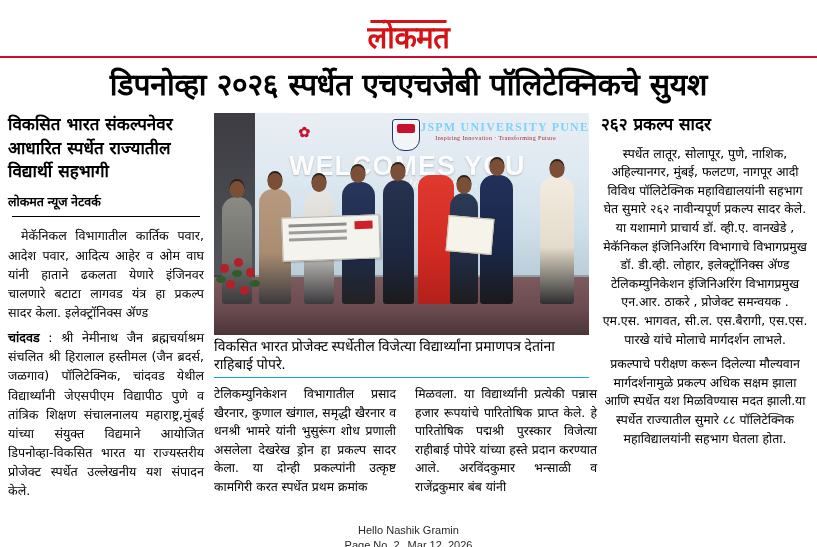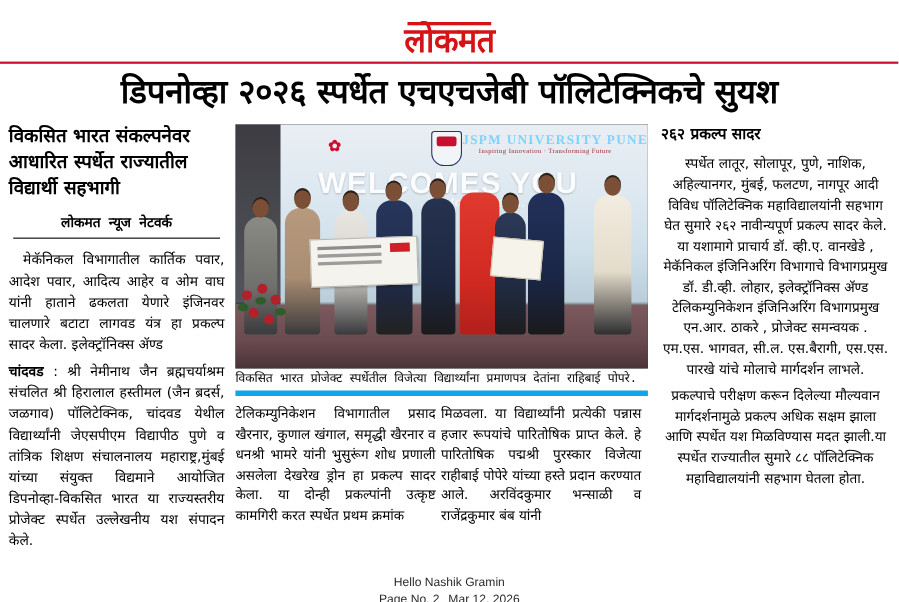--- a/index.html
+++ b/index.html
@@ -157,7 +157,7 @@
   .center-cols .para { font-size: 12.3px; line-height: 1.5; }
   .center-col { width: 182px; flex: 0 0 182px; }
 
-  .col-right .subhead { font-size: 14px; margin-bottom: 8px; }
+  .col-right .subhead { font-size: 17px; margin-bottom: 8px; }
   .col-right .para { font-size: 12.4px; line-height: 1.5; text-align: center; }
 
   

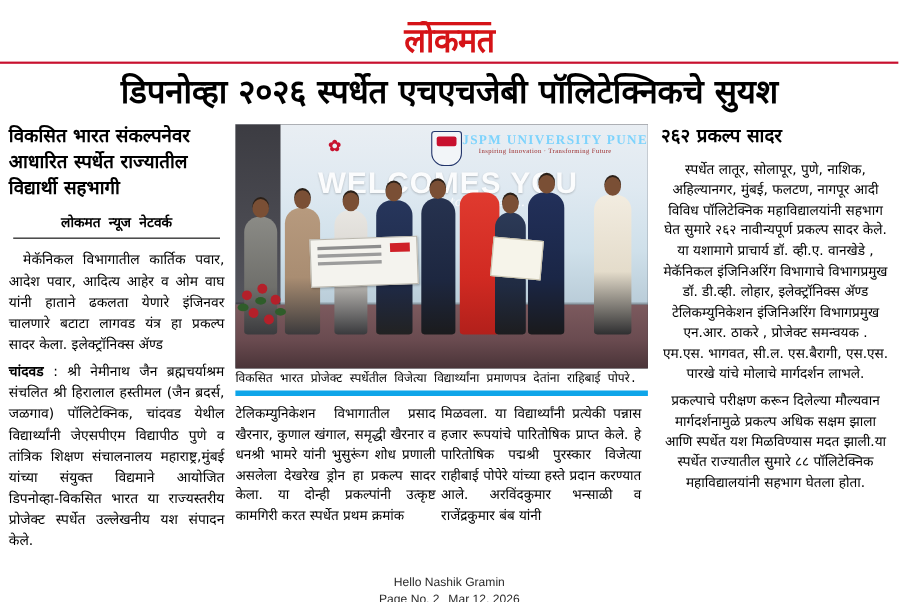--- a/index.html
+++ b/index.html
@@ -102,10 +102,9 @@
     margin: 0 0 10px 0;
   }
   .byline {
-    font-family: Liberation Mono, monospace;
+    font-family: Liberation Sans, sans-serif;
     font-weight: bold;
     font-size: 12.5px;
-    text-align: center;
     margin: 2px 0 6px 0;
   }
   .byline-rule {

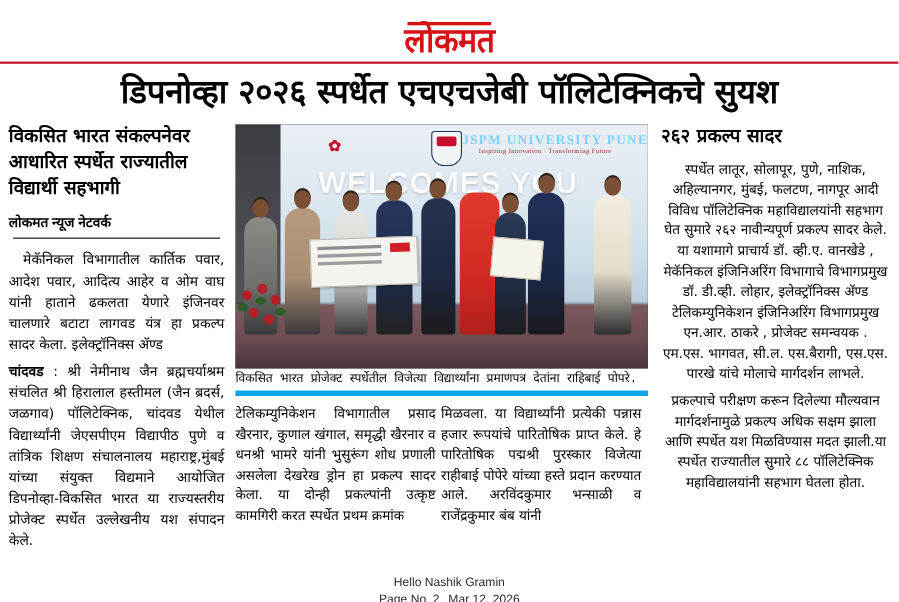--- a/index.html
+++ b/index.html
@@ -142,11 +142,11 @@
     overflow: hidden;
   }
   .caption {
-    font-family: Liberation Mono, monospace;
-    font-size: 11px;
+    font-family: Liberation Serif, serif;
+    font-size: 14px;
     line-height: 1.3;
     padding: 3px 0 3px 0;
-    border-bottom: 5px solid #0ea5e9;
+    border-bottom: 1px solid #0ea5e9;
     margin-bottom: 7px;
   }
   .center-cols {

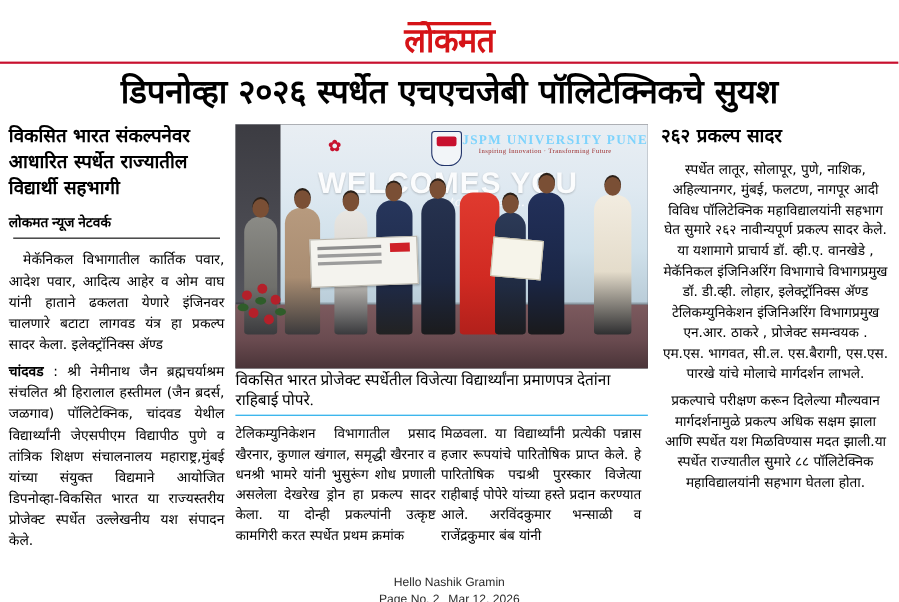--- a/index.html
+++ b/index.html
@@ -151,7 +151,7 @@
   }
   .center-cols {
     display: flex;
-    gap: 5px;
+    gap: 19px;
   }
   .center-cols .para { font-size: 12.3px; line-height: 1.5; }
   .center-col { width: 182px; flex: 0 0 182px; }

